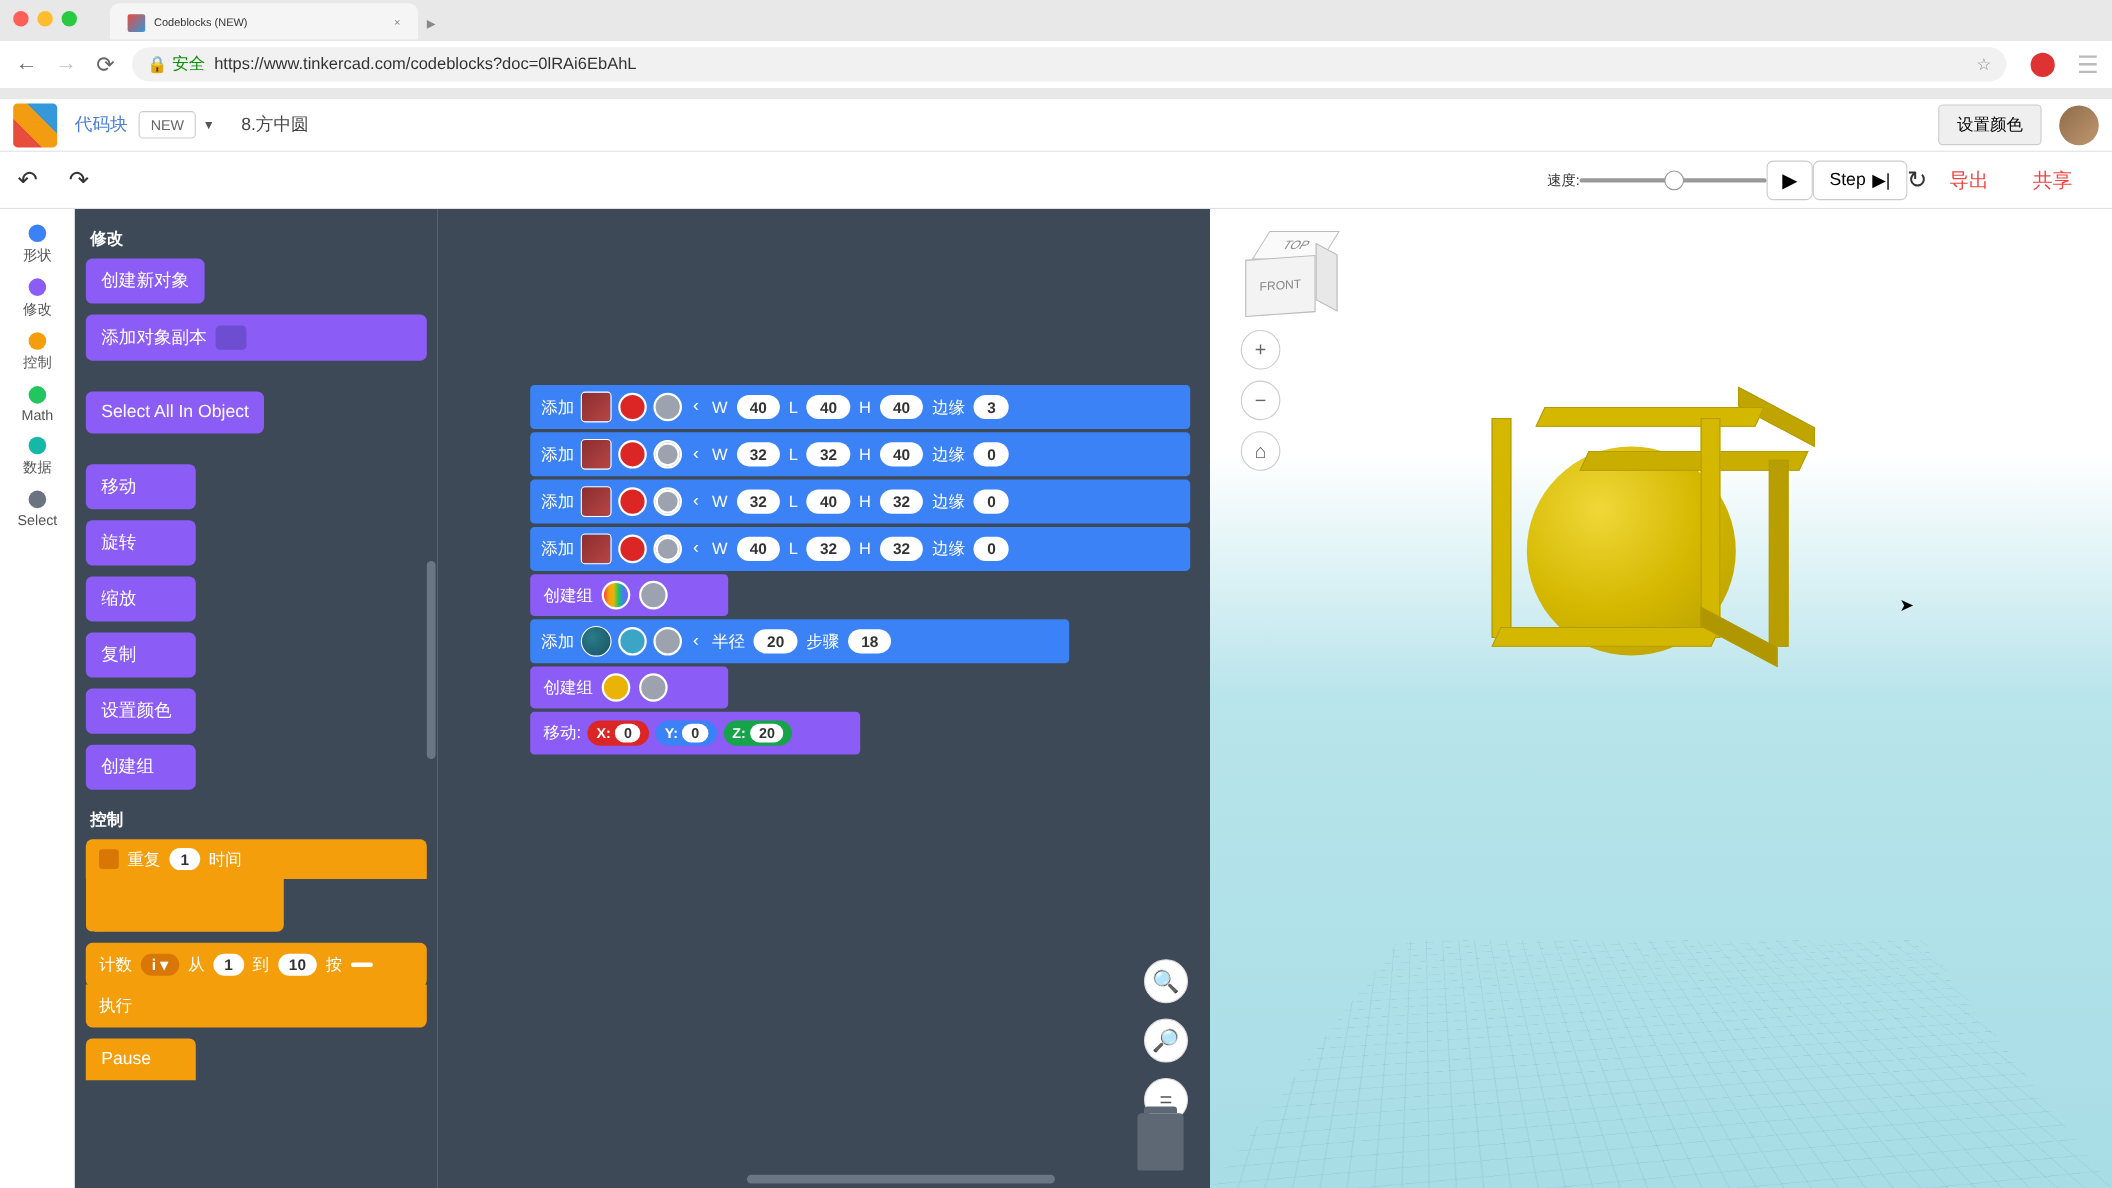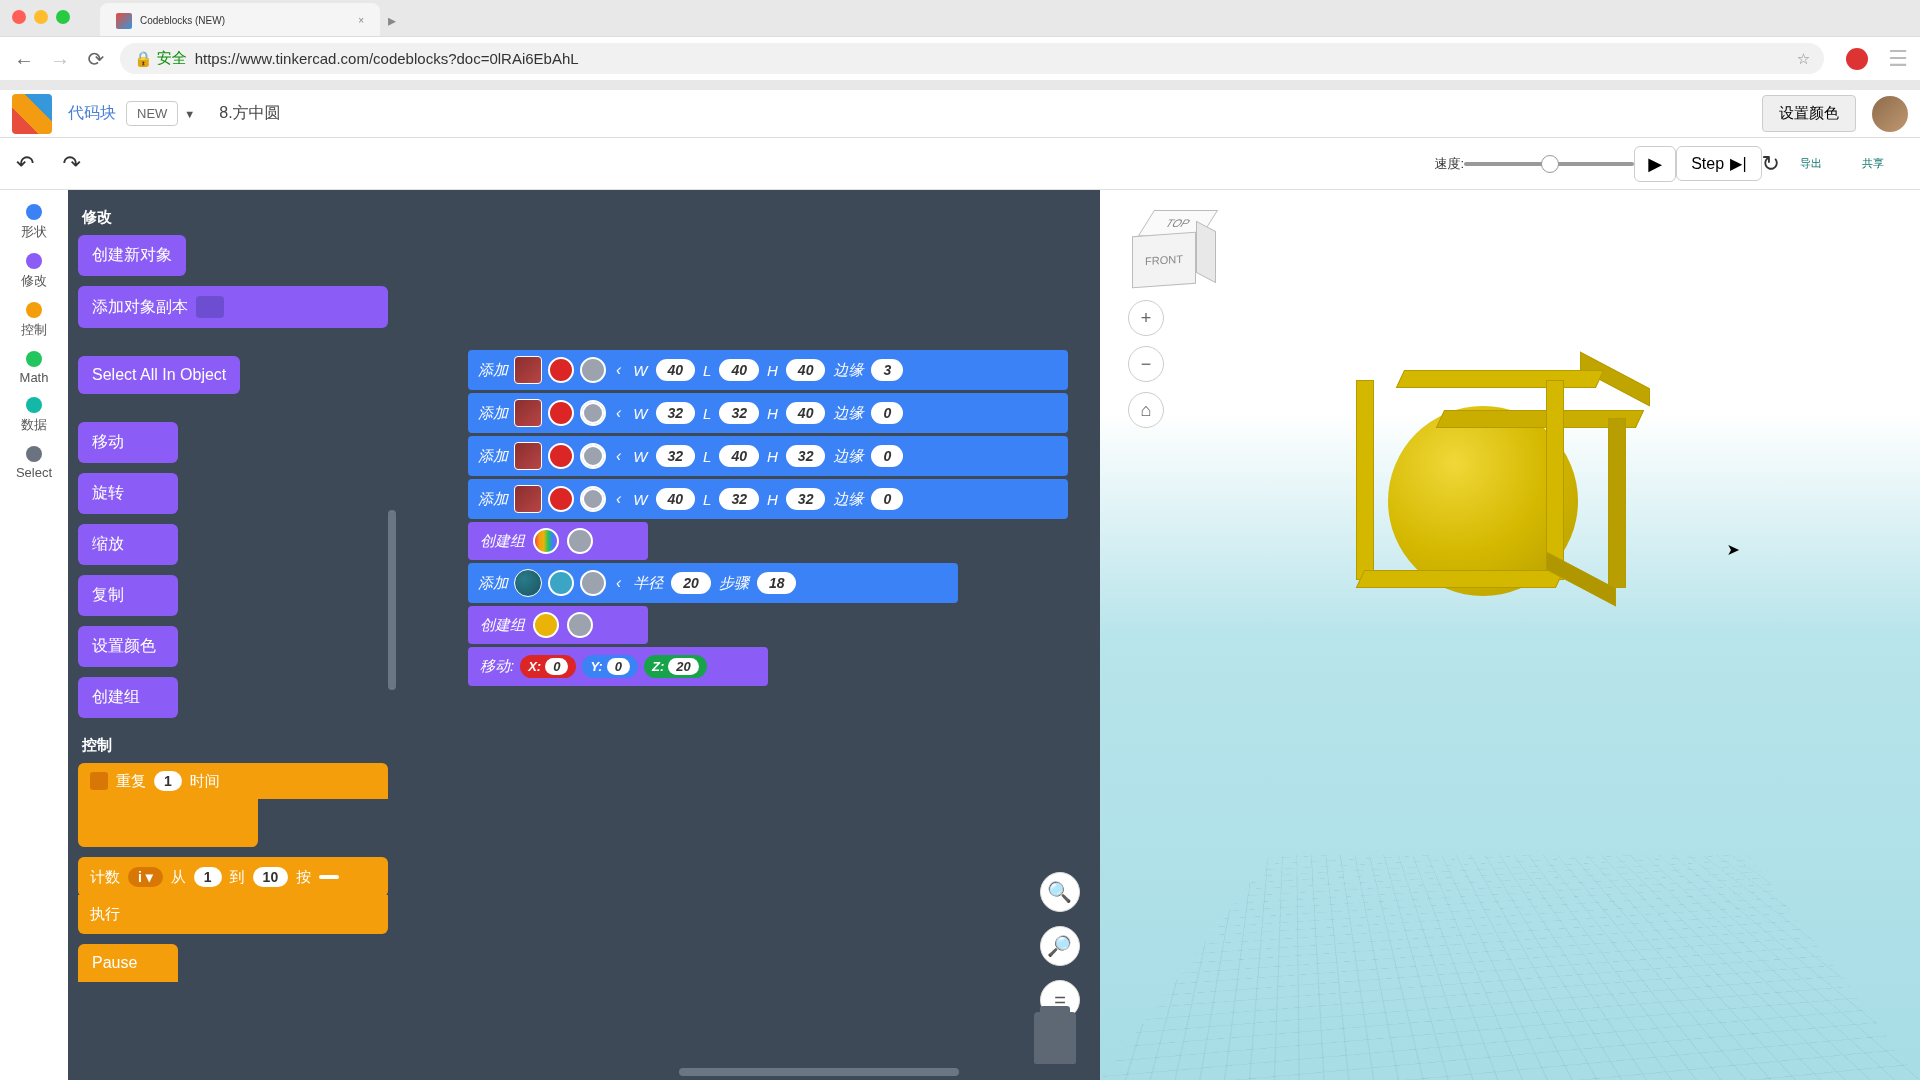--- a/index.html
+++ b/index.html
@@ -47,7 +47,7 @@
     .play-btn { width: 42px; height: 36px; border: 1px solid #ccc; border-radius: 6px; display: flex; align-items: center; justify-content: center; font-size: 18px; }
     .step-btn { border: 1px solid #ccc; padding: 7px 14px; border-radius: 6px; font-size: 16px; display: flex; align-items: center; gap: 6px; }
     .reset-btn { font-size: 22px; color: #333; }
-    .export-btn, .share-btn { font-size: 11px; color: #0f766e; padding: 0 20px; }
+    .export-btn, .share-btn { font-size: 18px; color: #ef4444; padding: 0 20px; }
     
     
     .main { position: absolute; top: 190px; bottom: 0; left: 0; right: 0; display: flex; }

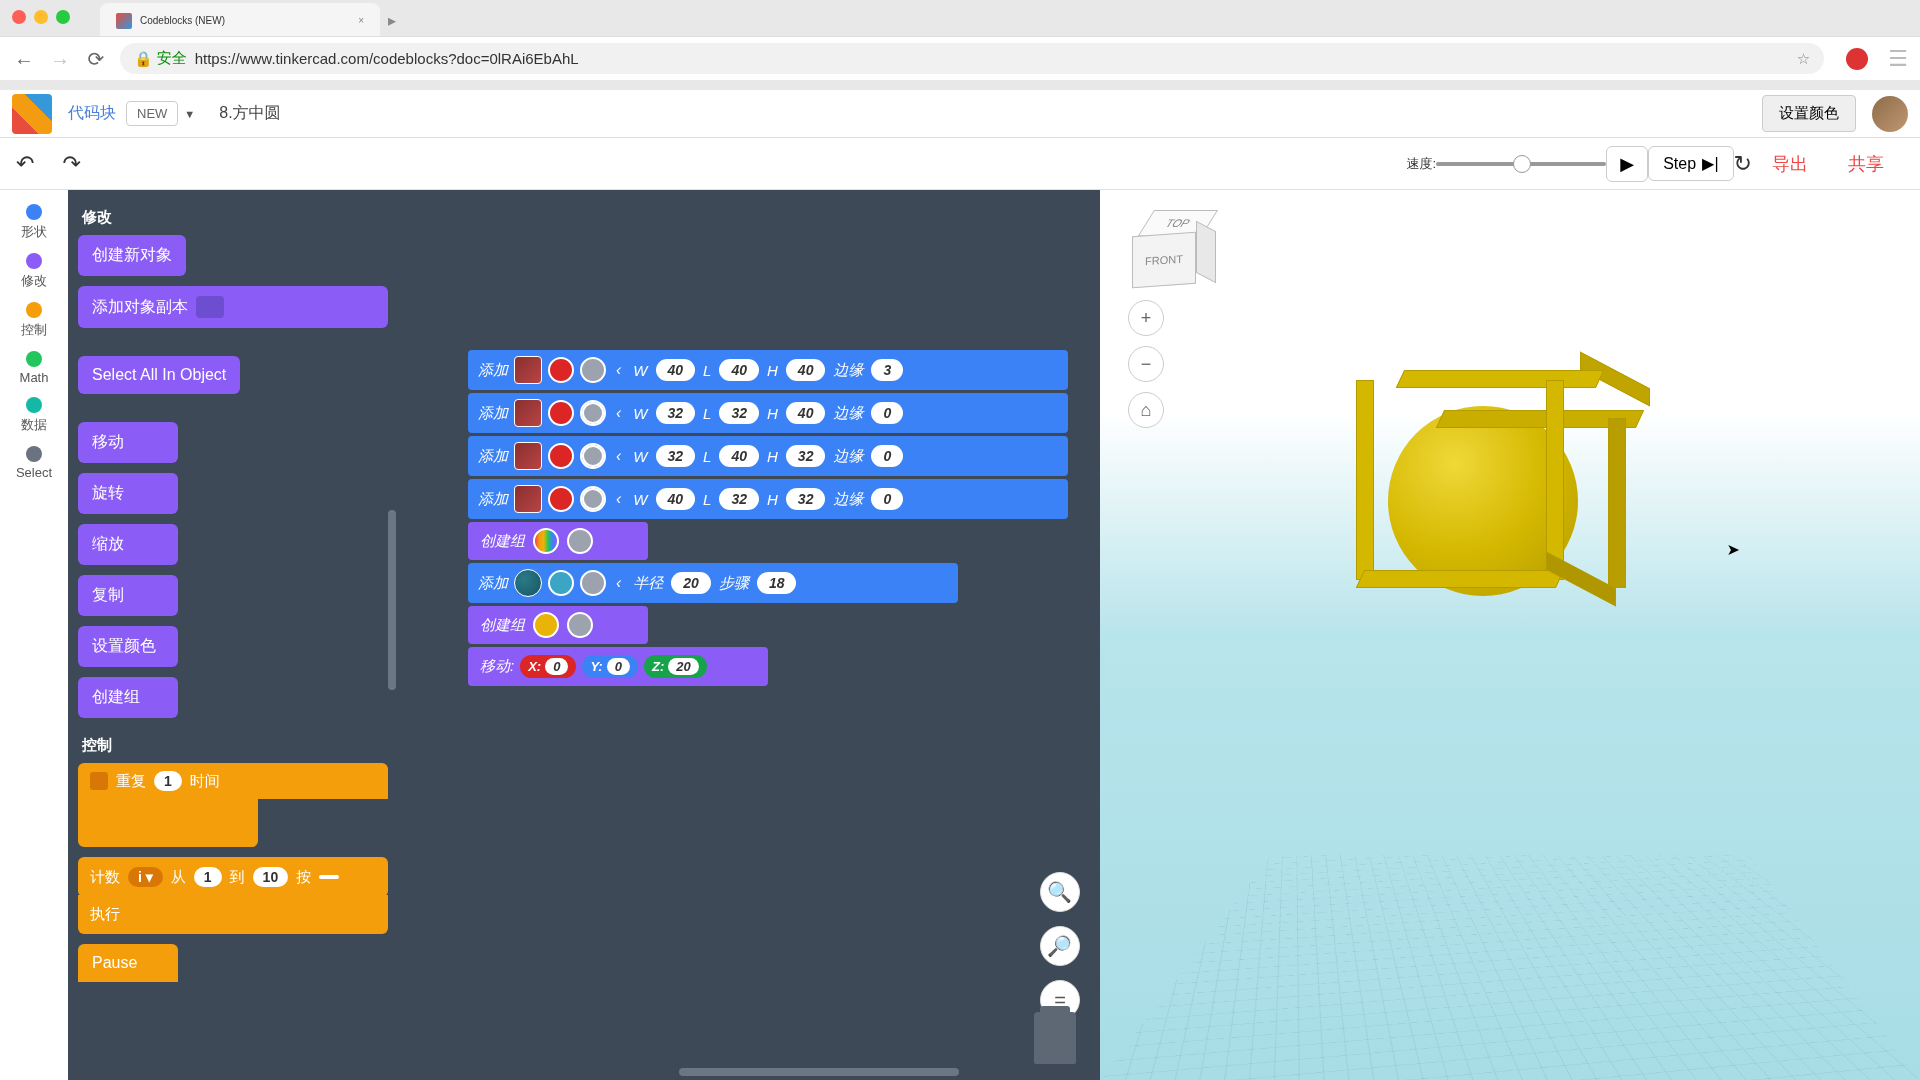--- a/index.html
+++ b/index.html
@@ -80,7 +80,7 @@
     
     
     .workspace { flex: 1; background: #3d4956; position: relative; }
-    .ws-blocks { position: absolute; left: 70px; top: 160px; font-style: italic; }
+    .ws-blocks { position: absolute; left: 84px; top: 160px; }
     .add-block { background: #3b82f6; border-radius: 4px; padding: 6px 10px; margin-bottom: 3px; display: flex; align-items: center; gap: 6px; color: #fff; font-size: 15px; width: 600px; }
     .shape-icon { width: 28px; height: 28px; border-radius: 4px; display: inline-block; }
     .cube-icon { background: linear-gradient(135deg, #8b2e2e, #b84545); border: 1px solid #fff; }

